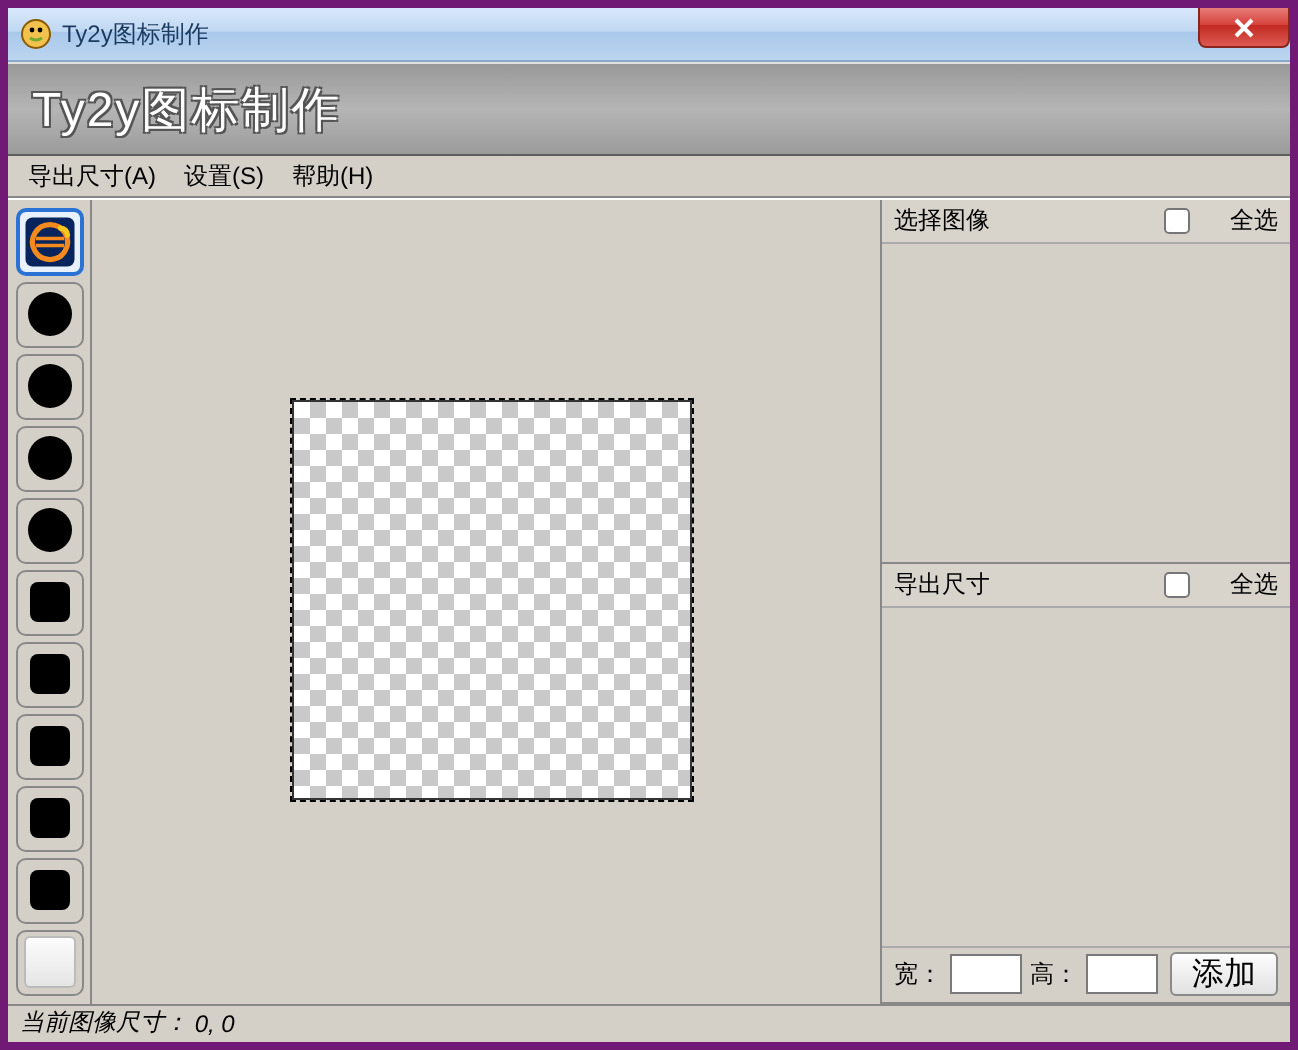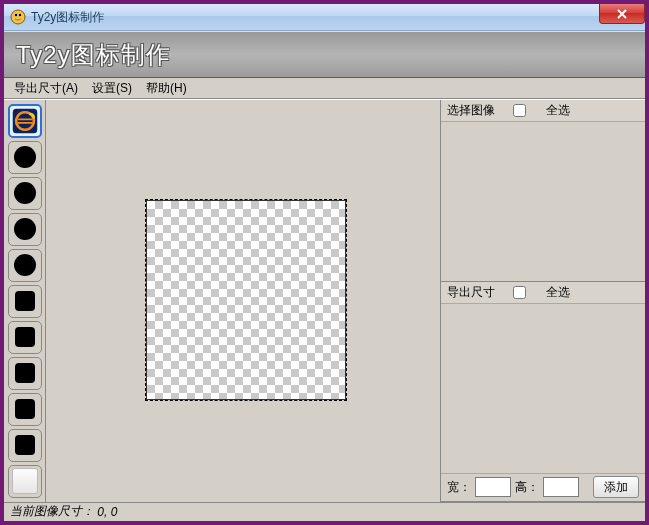--- a/index.html
+++ b/index.html
@@ -126,6 +126,7 @@
     padding: 0 6px;
     border-bottom: 1px solid #aaa;
     background: #d8d4cc;
+    justify-content: space-between;
   }
   .panel-head .lbl { color: #000; }
   .panel-head label.chk { display: flex; align-items: center; gap: 20px; color:#000;padding-left:18px; }

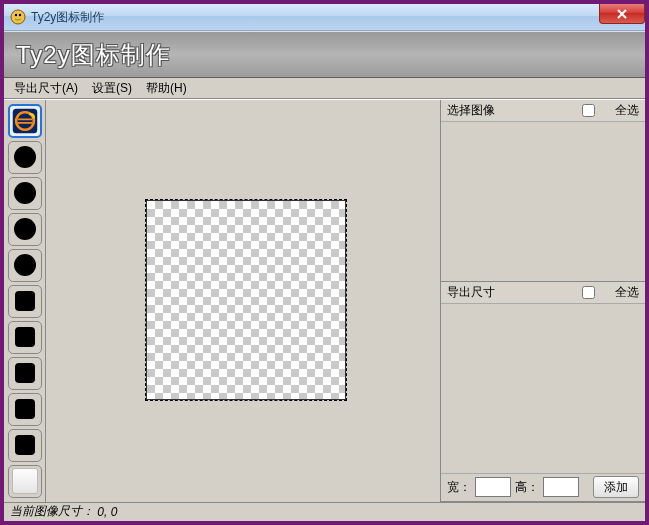--- a/index.html
+++ b/index.html
@@ -151,7 +151,7 @@
     background: linear-gradient(to bottom,#fdfdfd,#e1e1e1);
     border: 1px solid #8a8a8a;
     border-radius: 3px;
-    font-size: 12px;
+    font-size: 16px;
     margin-left: auto;
   }
   

